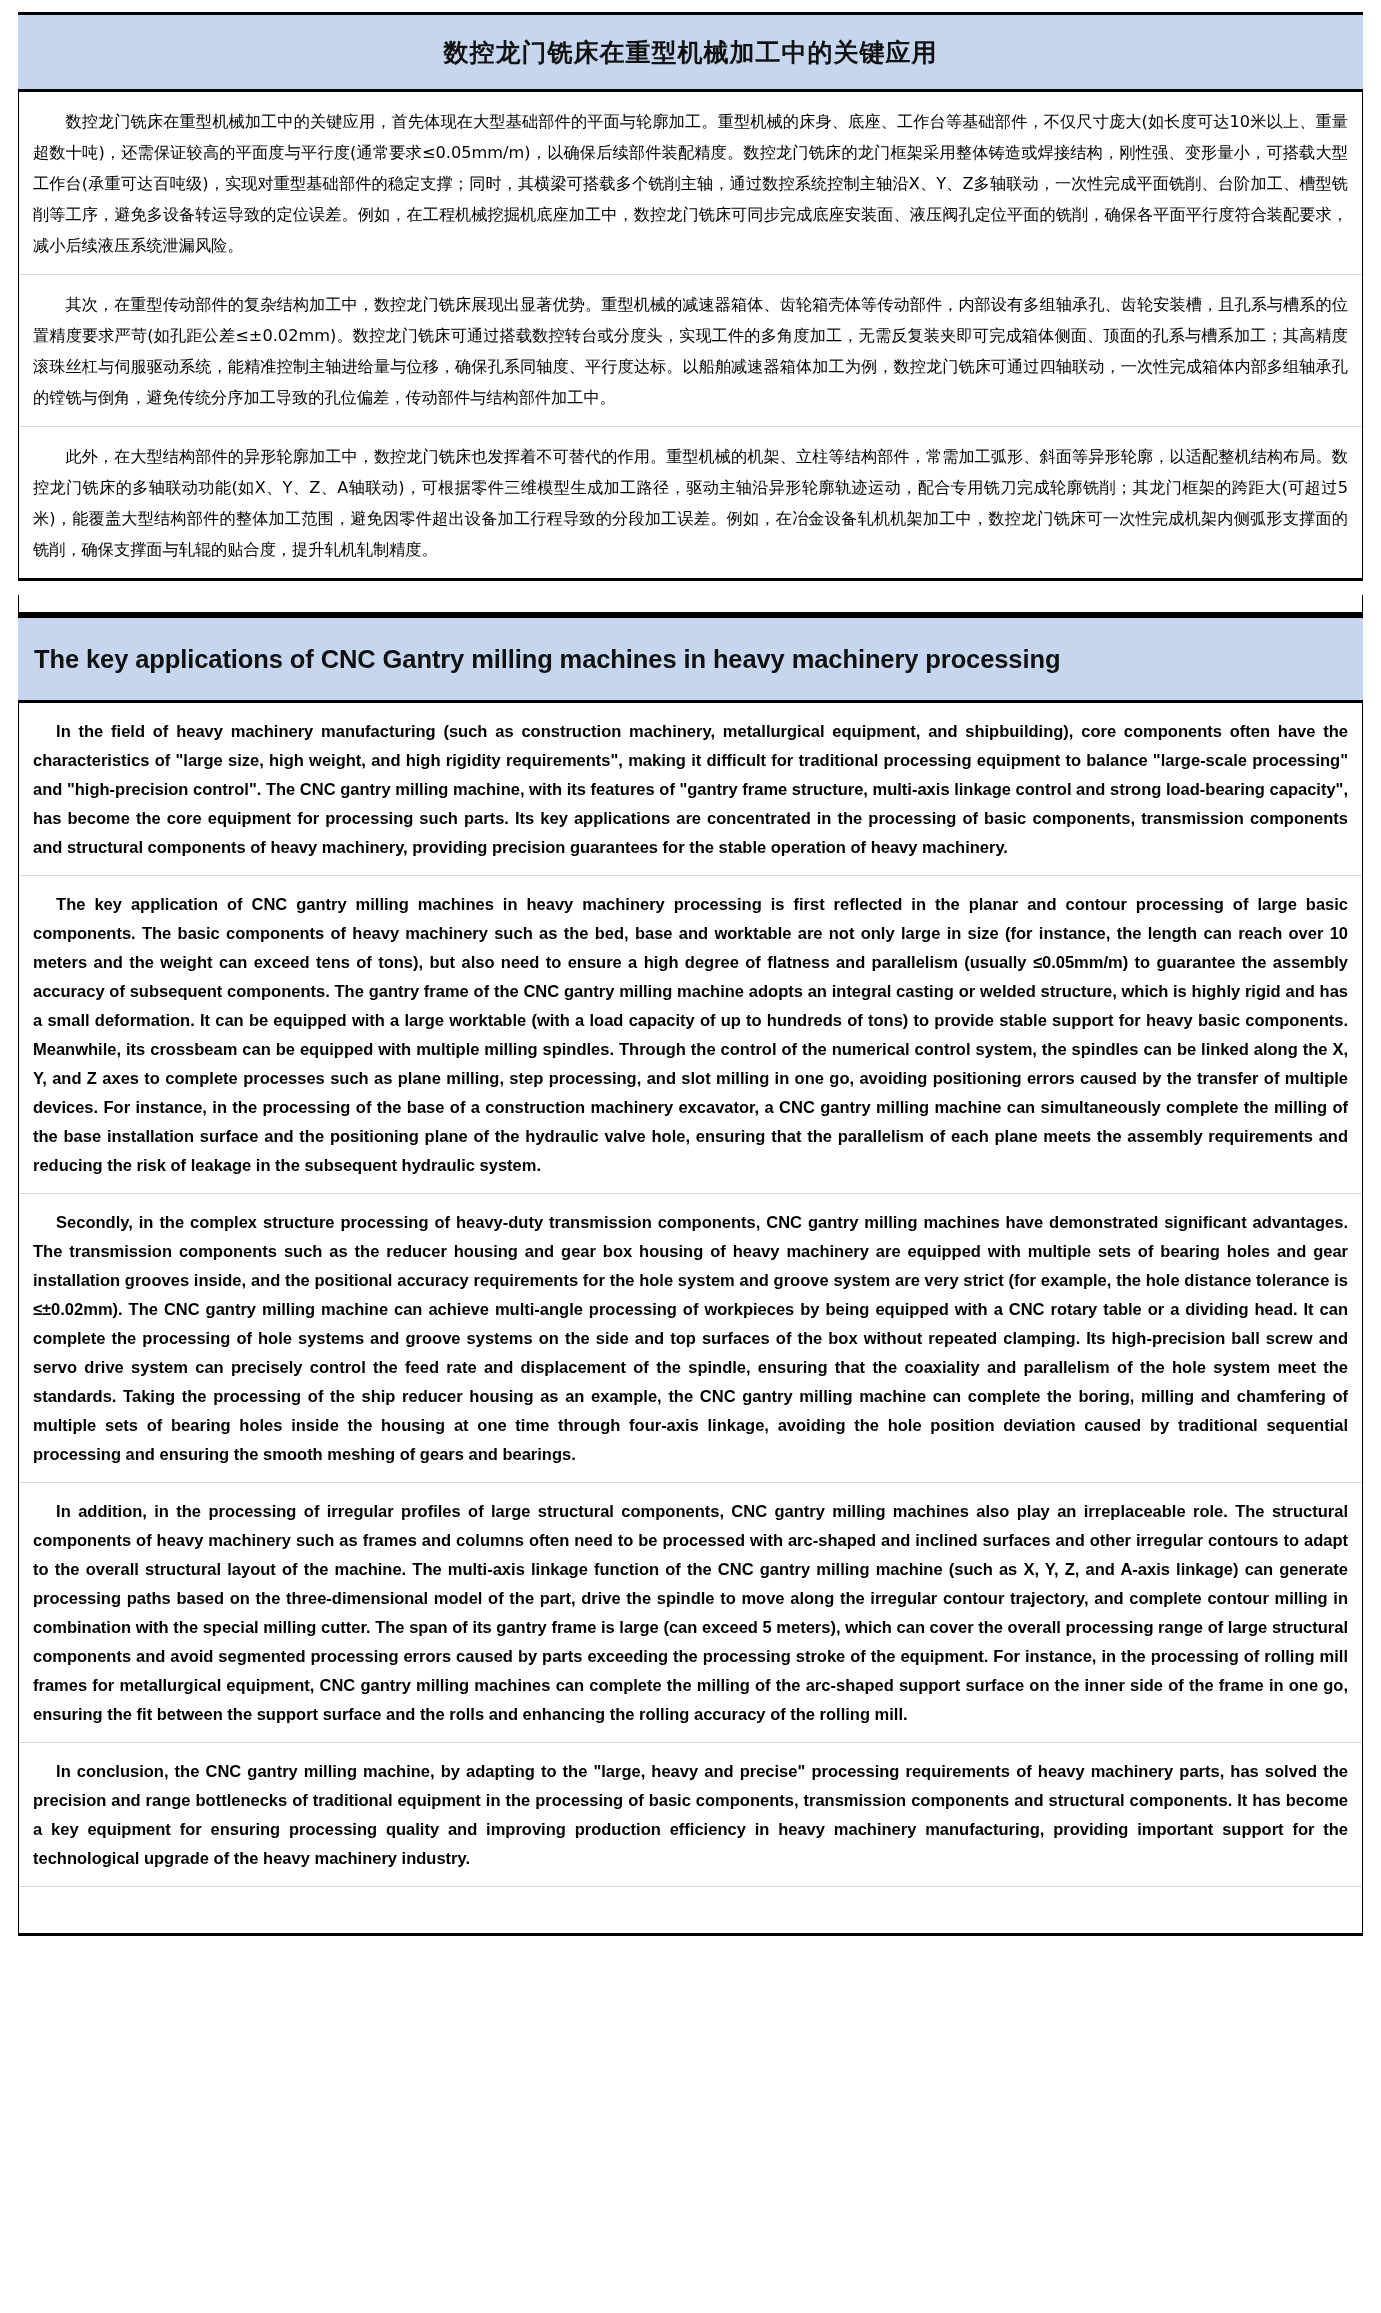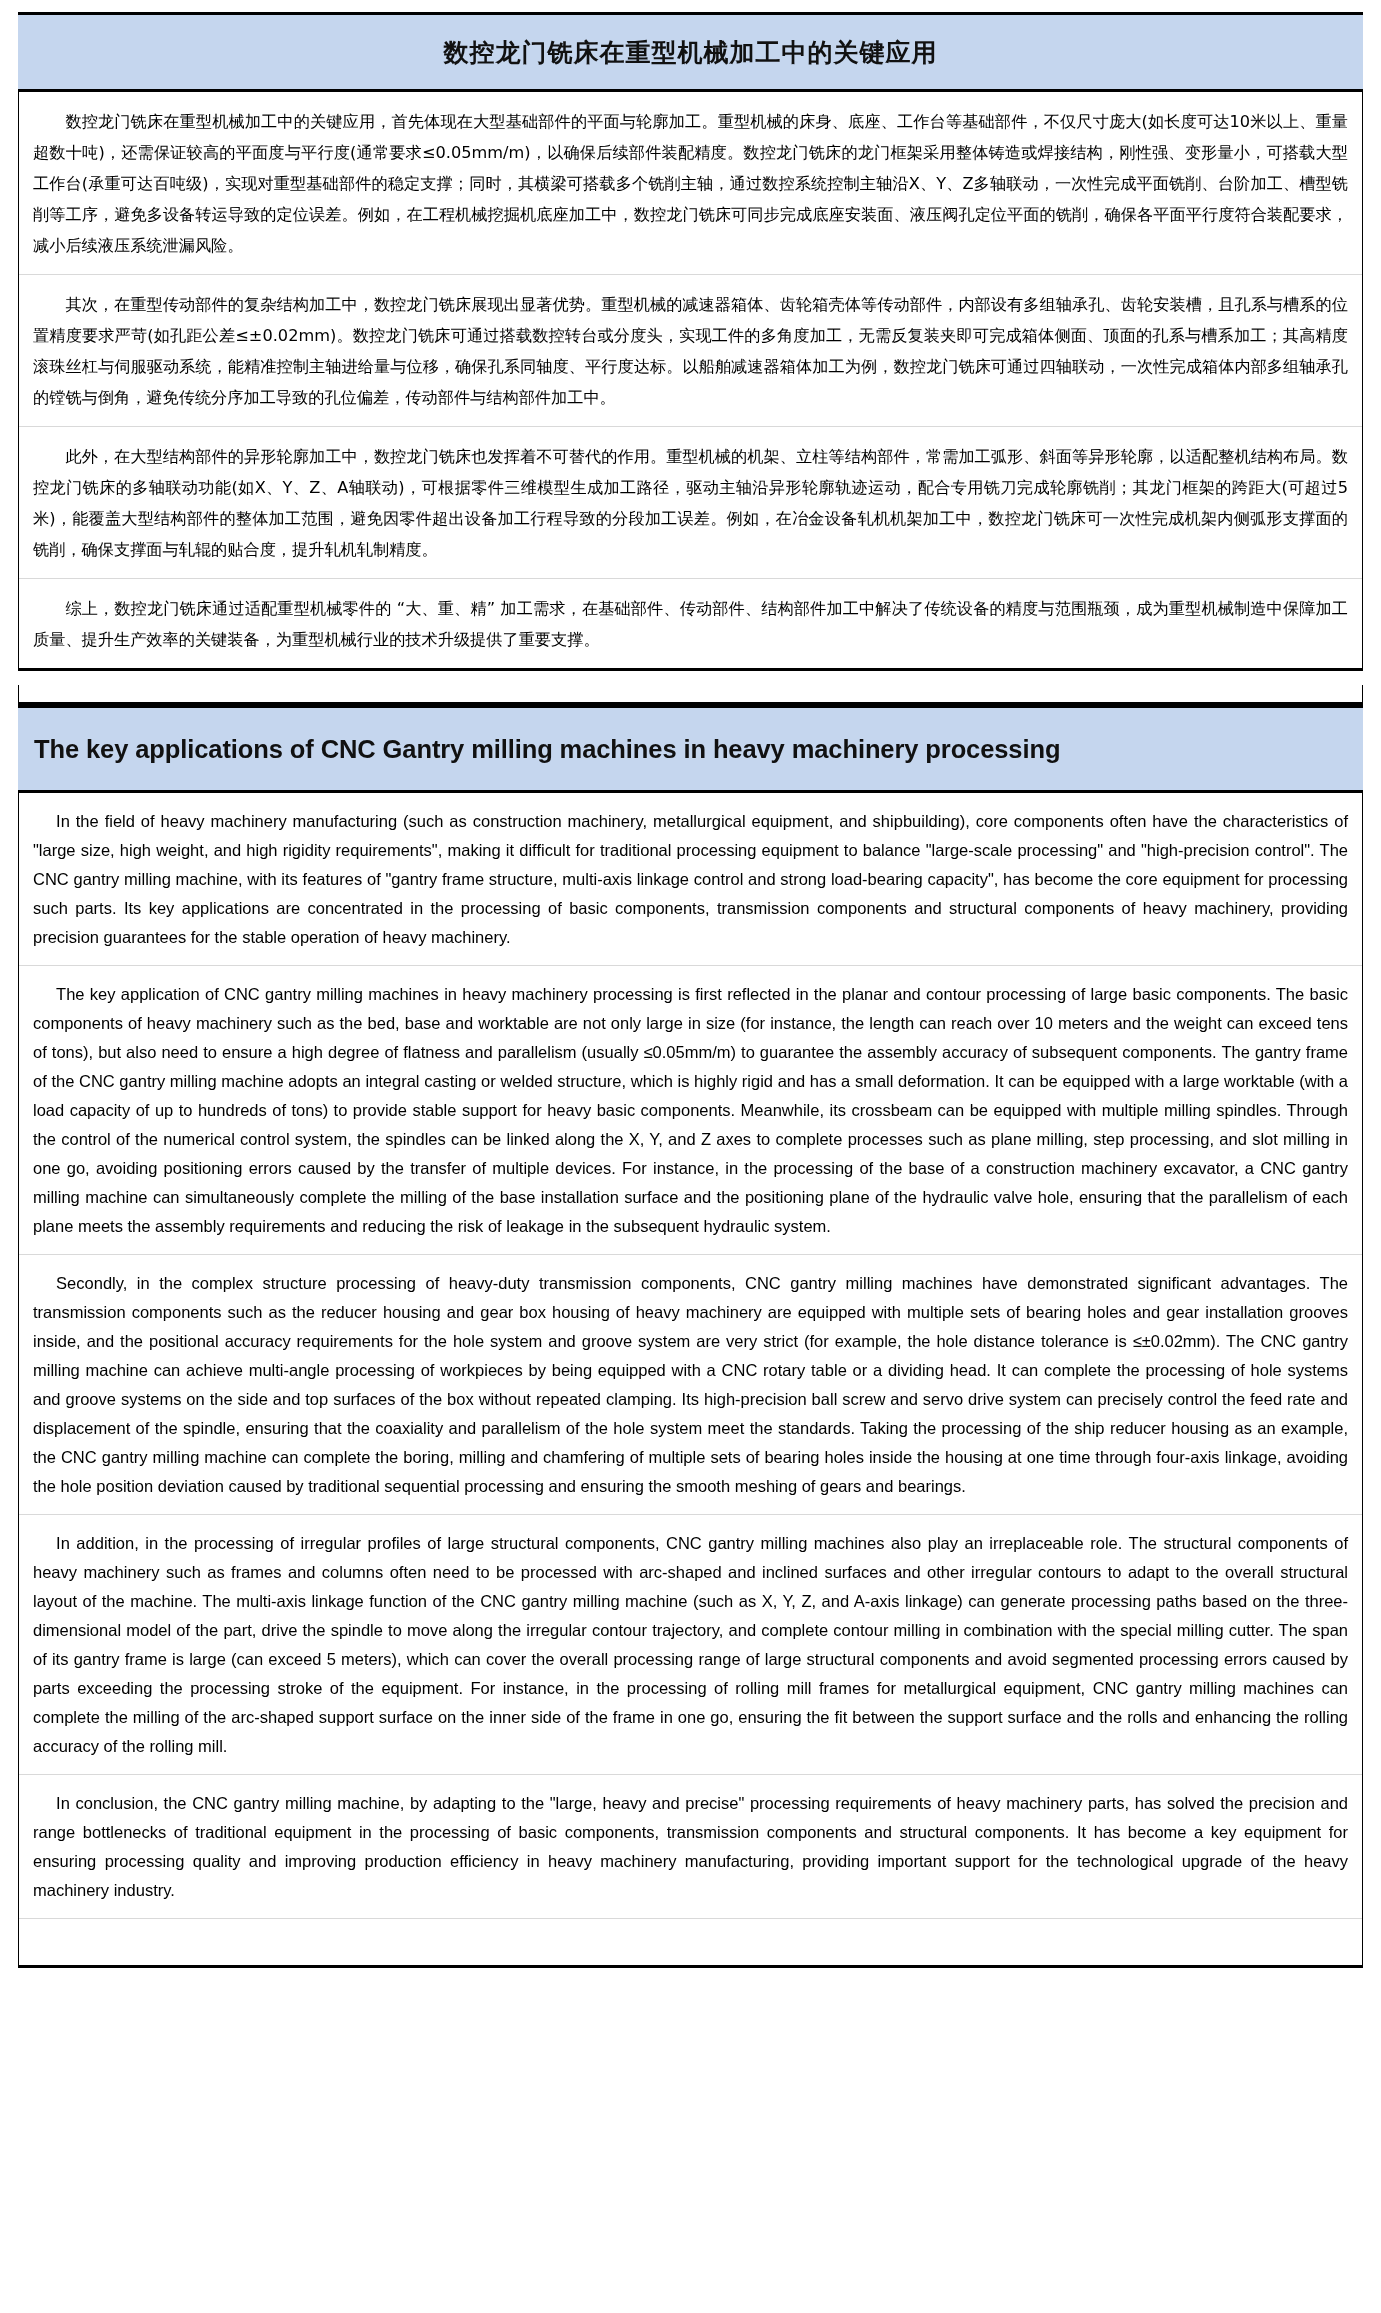--- a/index.html
+++ b/index.html
@@ -123,7 +123,6 @@
       <div class="para body-cn">数控龙门铣床在重型机械加工中的关键应用，首先体现在大型基础部件的平面与轮廓加工。重型机械的床身、底座、工作台等基础部件，不仅尺寸庞大(如长度可达10米以上、重量超数十吨)，还需保证较高的平面度与平行度(通常要求≤0.05mm/m)，以确保后续部件装配精度。数控龙门铣床的龙门框架采用整体铸造或焊接结构，刚性强、变形量小，可搭载大型工作台(承重可达百吨级)，实现对重型基础部件的稳定支撑；同时，其横梁可搭载多个铣削主轴，通过数控系统控制主轴沿X、Y、Z多轴联动，一次性完成平面铣削、台阶加工、槽型铣削等工序，避免多设备转运导致的定位误差。例如，在工程机械挖掘机底座加工中，数控龙门铣床可同步完成底座安装面、液压阀孔定位平面的铣削，确保各平面平行度符合装配要求，减小后续液压系统泄漏风险。</div>
       <div class="para body-cn">其次，在重型传动部件的复杂结构加工中，数控龙门铣床展现出显著优势。重型机械的减速器箱体、齿轮箱壳体等传动部件，内部设有多组轴承孔、齿轮安装槽，且孔系与槽系的位置精度要求严苛(如孔距公差≤±0.02mm)。数控龙门铣床可通过搭载数控转台或分度头，实现工件的多角度加工，无需反复装夹即可完成箱体侧面、顶面的孔系与槽系加工；其高精度滚珠丝杠与伺服驱动系统，能精准控制主轴进给量与位移，确保孔系同轴度、平行度达标。以船舶减速器箱体加工为例，数控龙门铣床可通过四轴联动，一次性完成箱体内部多组轴承孔的镗铣与倒角，避免传统分序加工导致的孔位偏差，传动部件与结构部件加工中。</div>
       <div class="para body-cn">此外，在大型结构部件的异形轮廓加工中，数控龙门铣床也发挥着不可替代的作用。重型机械的机架、立柱等结构部件，常需加工弧形、斜面等异形轮廓，以适配整机结构布局。数控龙门铣床的多轴联动功能(如X、Y、Z、A轴联动)，可根据零件三维模型生成加工路径，驱动主轴沿异形轮廓轨迹运动，配合专用铣刀完成轮廓铣削；其龙门框架的跨距大(可超过5米)，能覆盖大型结构部件的整体加工范围，避免因零件超出设备加工行程导致的分段加工误差。例如，在冶金设备轧机机架加工中，数控龙门铣床可一次性完成机架内侧弧形支撑面的铣削，确保支撑面与轧辊的贴合度，提升轧机轧制精度。</div>
-      <div class="para body-cn">综上，数控龙门铣床通过适配重型机械零件的 “大、重、精” 加工需求，在基础部件、传动部件、结构部件加工中解决了传统设备的精度与范围瓶颈，成为重型机械制造中保障加工质量、提升生产效率的关键装备，为重型机械行业的技术升级提供了重要支撑。</div>
     </div>
 
   </div>

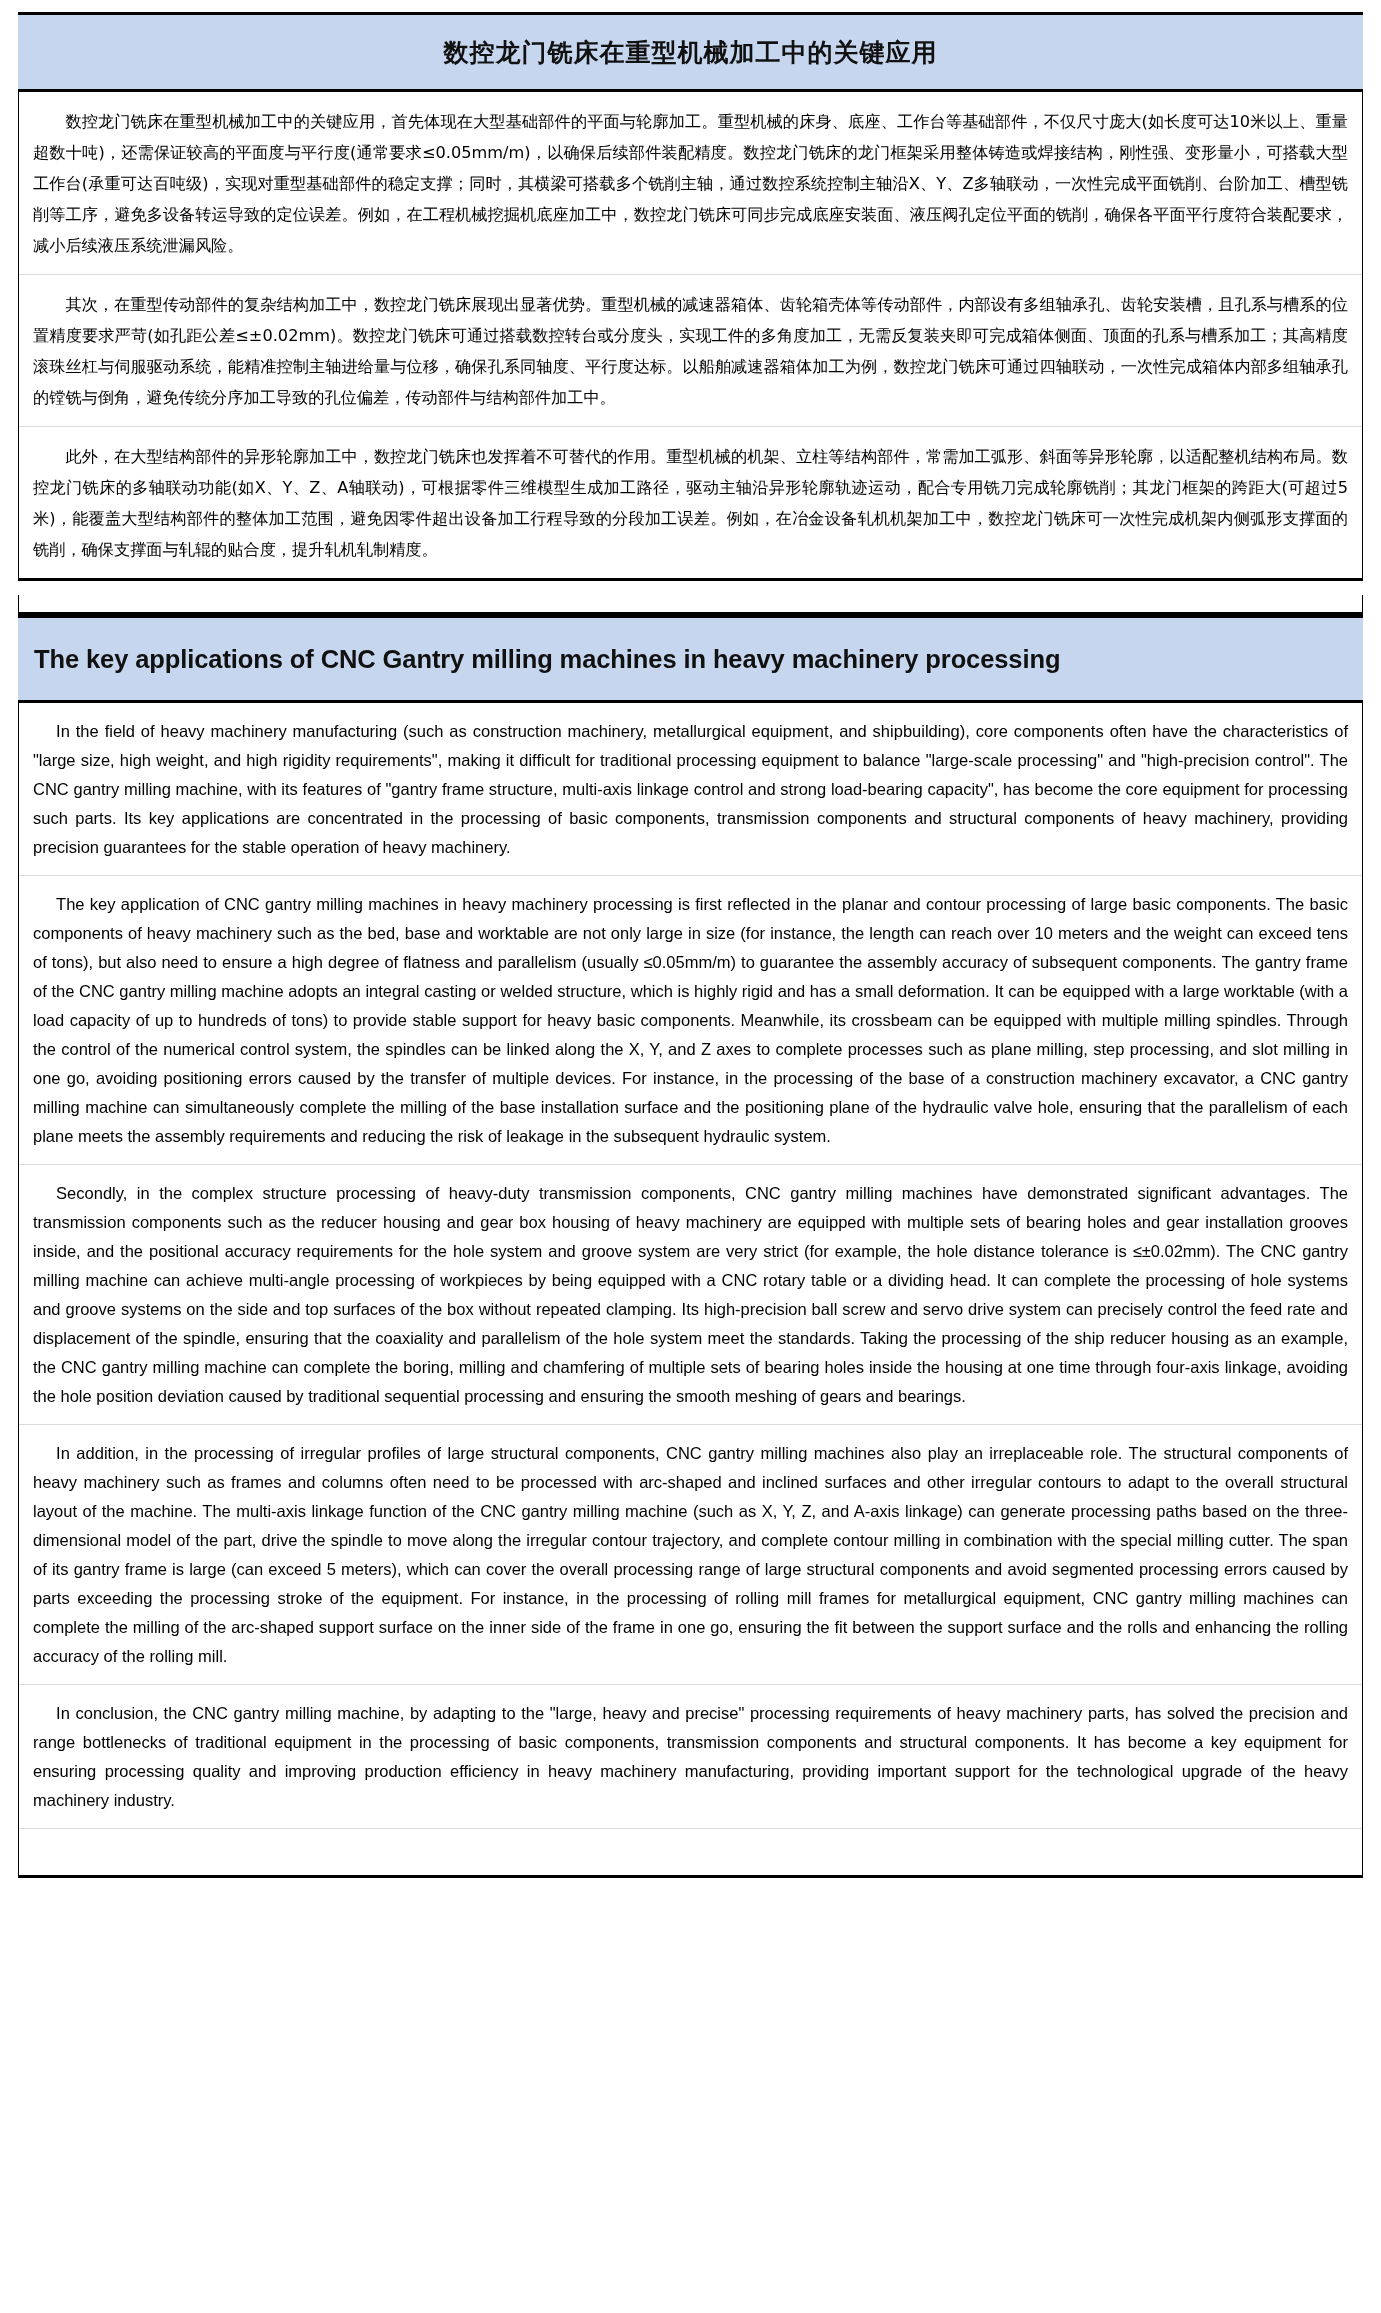--- a/index.html
+++ b/index.html
@@ -91,6 +91,7 @@
     border-right: 1px solid #000;
     border-bottom: 3px solid #000;
     box-sizing: border-box;
+    font-weight: bold;
   }
   .spacer-rule {
     height: 20px;

